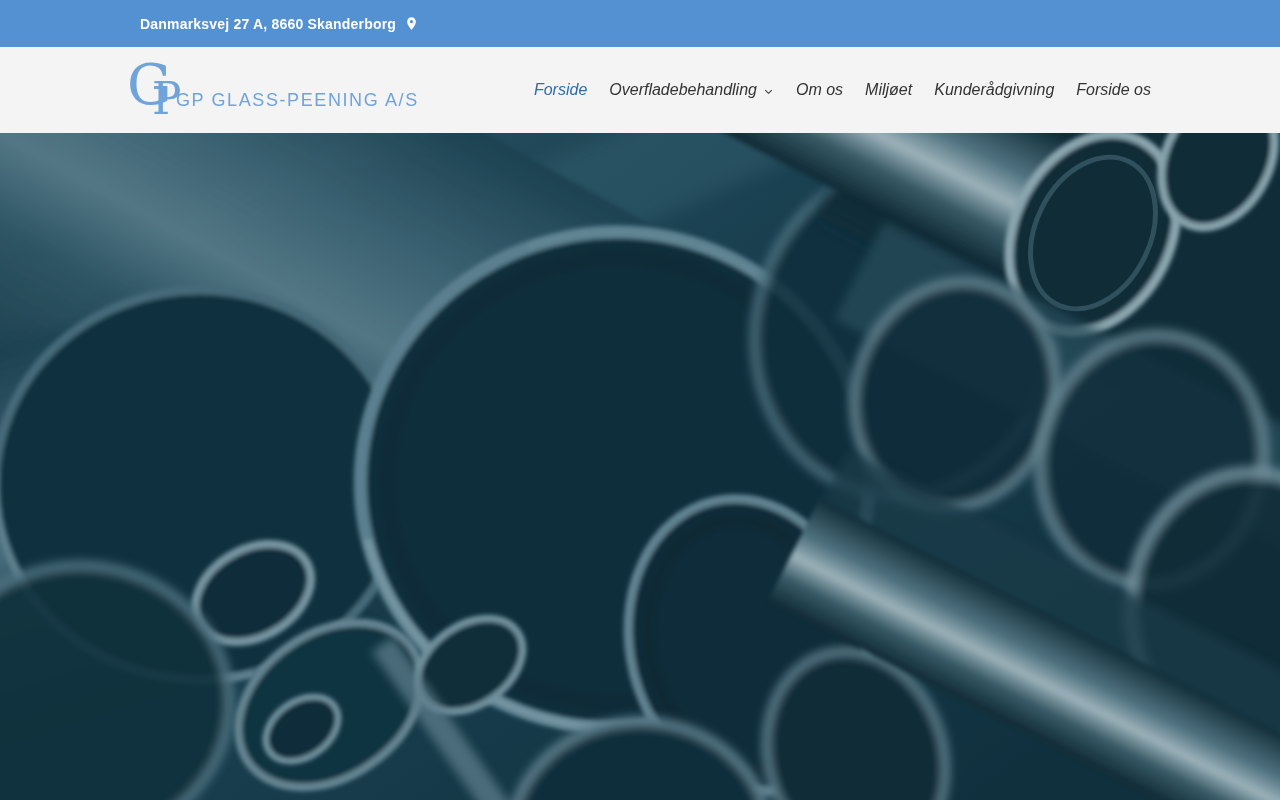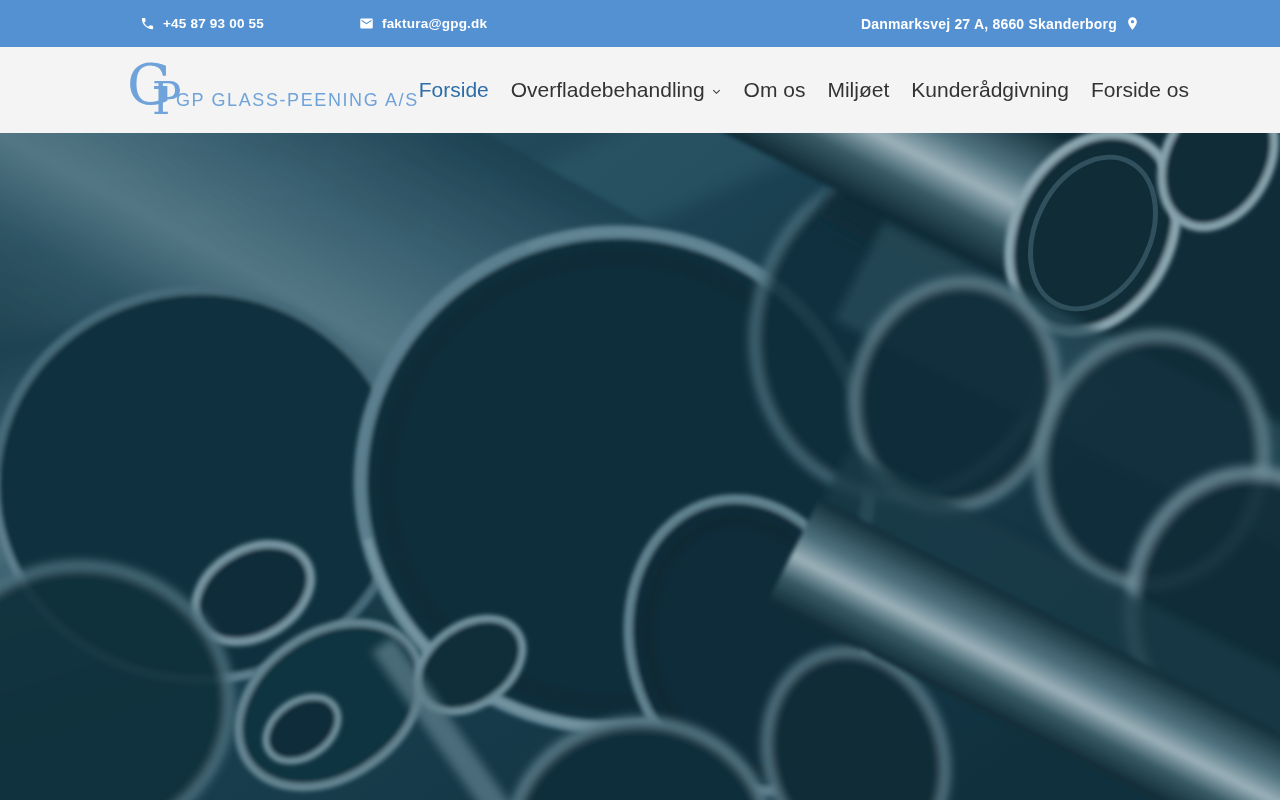--- a/index.html
+++ b/index.html
@@ -66,20 +66,6 @@
 
 <div class="topbar" style="--topbar-bg:#5491d2;">
   <div class="topbar-inner">
-    <div class="topbar-left">
-      <a class="tb-item" href="#">
-        <svg class="tb-icon" viewBox="0 0 24 24">
-          <path d="M6.62 10.79c1.44 2.83 3.76 5.14 6.59 6.59l2.2-2.21a.96.96 0 0 1 1.02-.24c1.12.37 2.33.57 3.57.57.55 0 1 .45 1 1V20c0 .55-.45 1-1 1-9.39 0-17-7.61-17-17 0-.55.45-1 1-1h3.5c.55 0 1 .45 1 1 0 1.25.2 2.45.57 3.57.11.35.03.74-.25 1.02l-2.2 2.2z"></path>
-        </svg>
-        <span>+45 87 93 00 55</span>
-      </a>
-      <a class="tb-item" href="#">
-        <svg class="tb-icon" viewBox="0 0 24 24">
-          <path d="M20 4H4c-1.1 0-2 .9-2 2v12c0 1.1.9 2 2 2h16c1.1 0 2-.9 2-2V6c0-1.1-.9-2-2-2zm0 4-8 5-8-5V6l8 5 8-5v2z"></path>
-        </svg>
-        <span>faktura@gpg.dk</span>
-      </a>
-    </div>
     <div class="tb-item address">
       <span>Danmarksvej 27 A, 8660 Skanderborg</span>
       <svg class="tb-icon" viewBox="0 0 24 24">

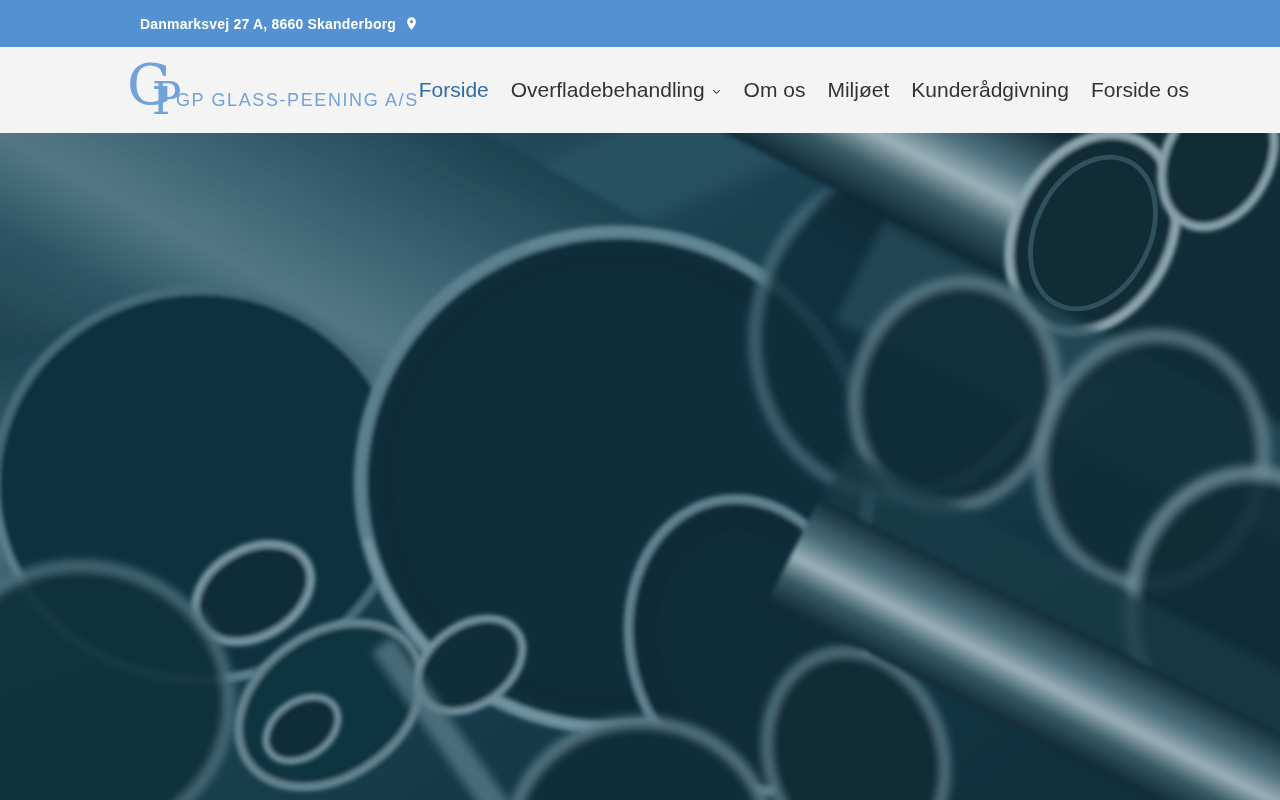--- a/index.html
+++ b/index.html
@@ -51,8 +51,8 @@
   .main-nav { display:flex; align-items:center; gap:22px; }
   .nav-link {
     color:var(--nav-text, #333333);
-    font-size:21px; font-weight:500; text-decoration:none; white-space:nowrap;
-    display:flex; align-items:center; gap:6px;
+    font-size:16px; font-weight:500; text-decoration:none; white-space:nowrap;
+    display:flex; align-items:center; gap:6px;font-style:italic;
   }
   .nav-link.active { color:var(--nav-active, #2e6da8); }
   .chev { width:11px; height:11px; stroke:#333; stroke-width:2.2; fill:none; margin-top:2px; }

